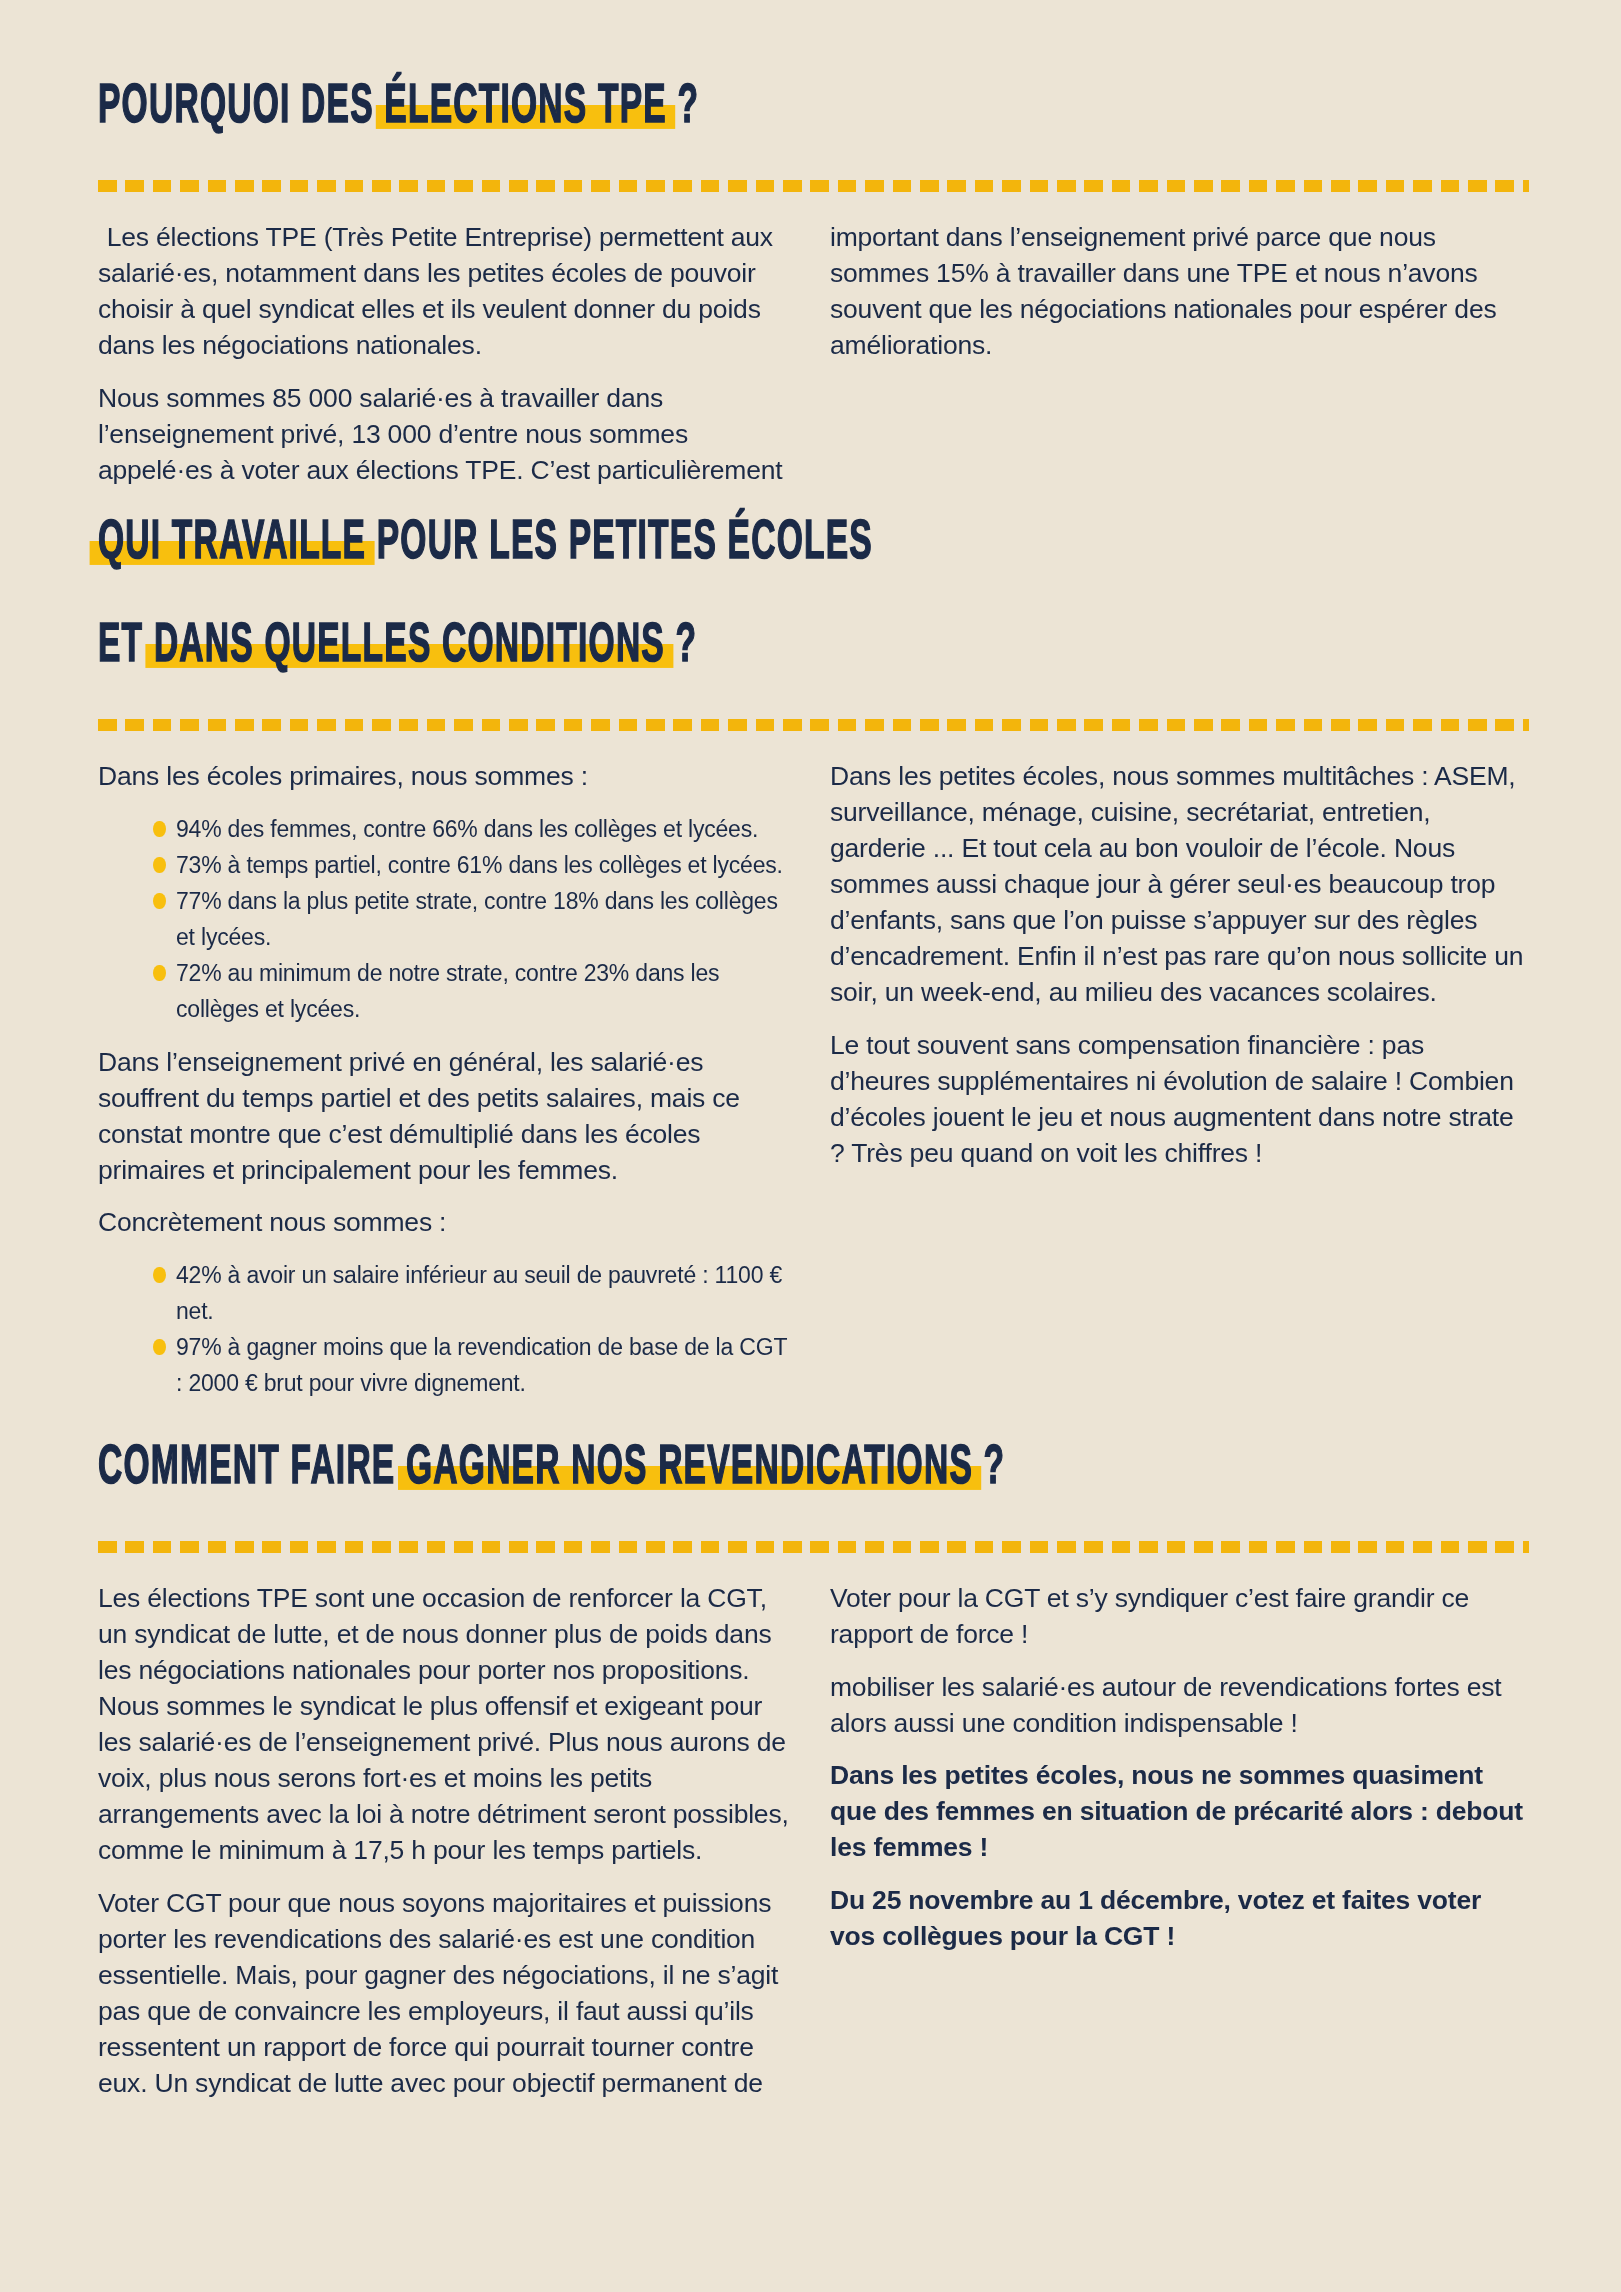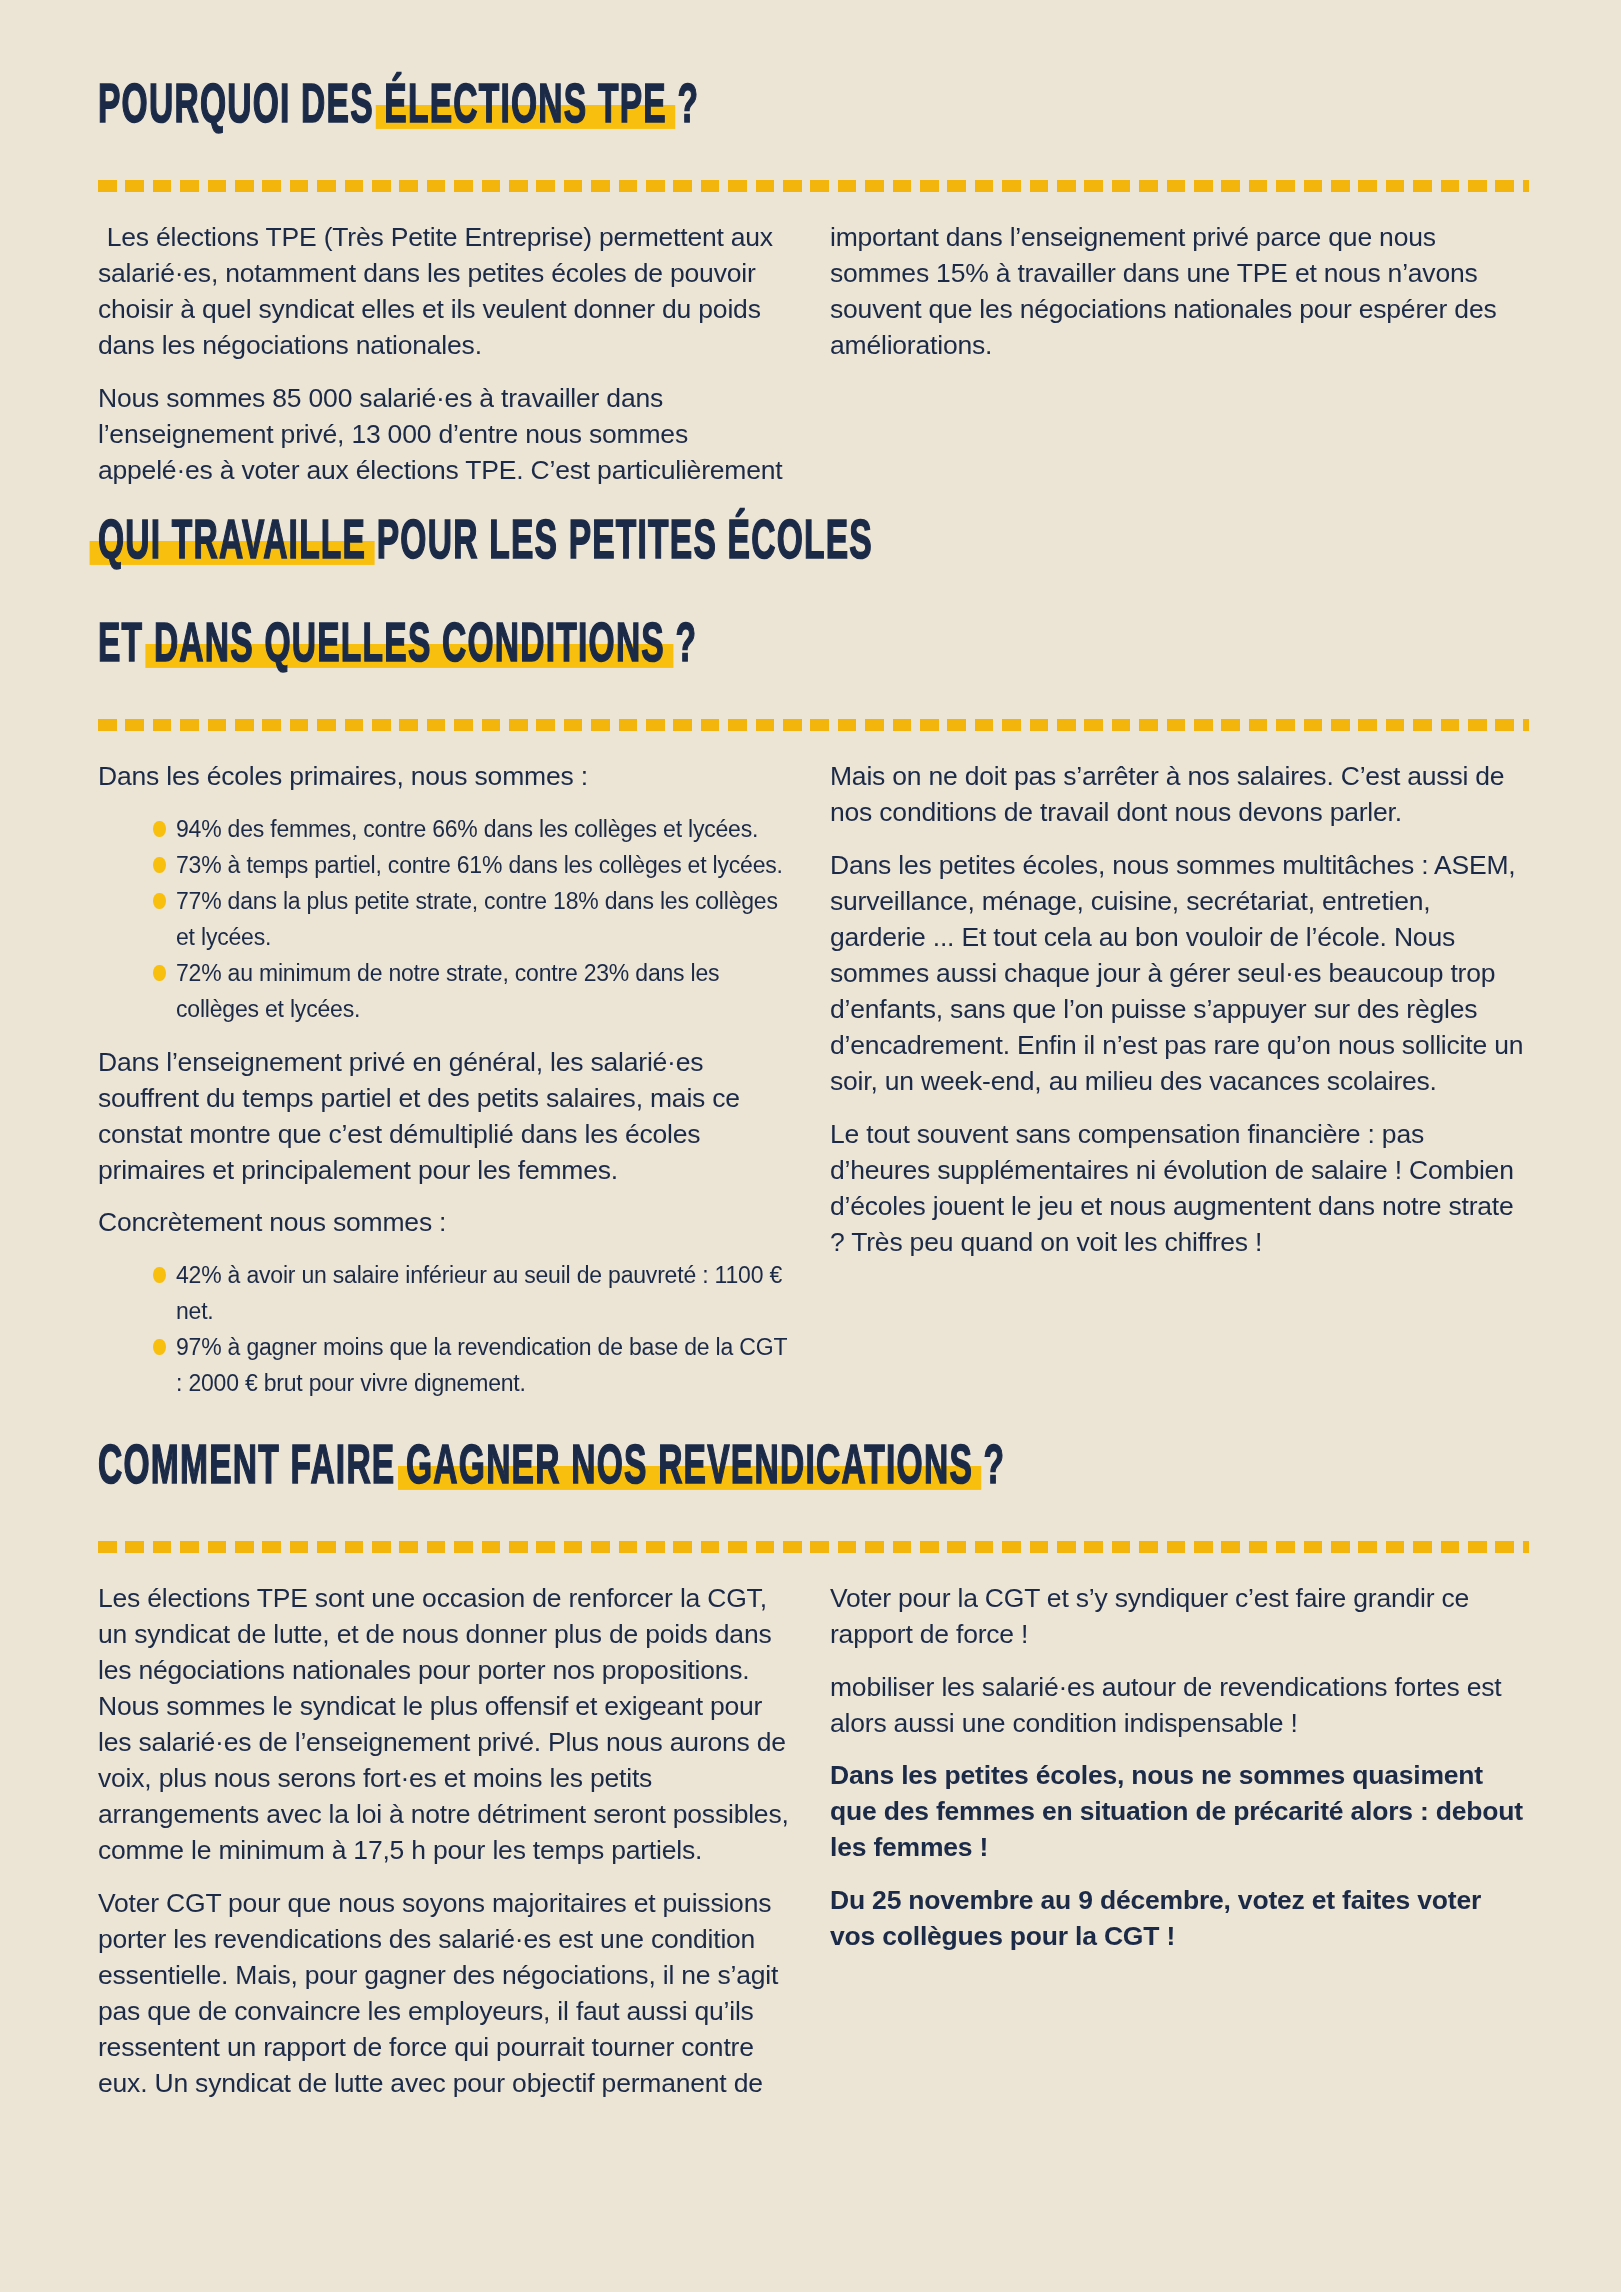--- a/index.html
+++ b/index.html
@@ -123,7 +123,6 @@
         </ul>
       </div>
       <div class="col">
-        <p>Mais on ne doit pas s’arrêter à nos salaires. C’est aussi de nos conditions de travail dont nous devons parler.</p>
         <p>Dans les petites écoles, nous sommes multitâches : ASEM, surveillance, ménage, cuisine, secrétariat, entretien, garderie ... Et tout cela au bon vouloir de l’école. Nous sommes aussi chaque jour à gérer seul·es beaucoup trop d’enfants, sans que l’on puisse s’appuyer sur des règles d’encadrement. Enfin il n’est pas rare qu’on nous sollicite un soir, un week-end, au milieu des vacances scolaires.</p>
         <p>Le tout souvent sans compensation financière : pas d’heures supplémentaires ni évolution de salaire ! Combien d’écoles jouent le jeu et nous augmentent dans notre strate ? Très peu quand on voit les chiffres !</p>
       </div>

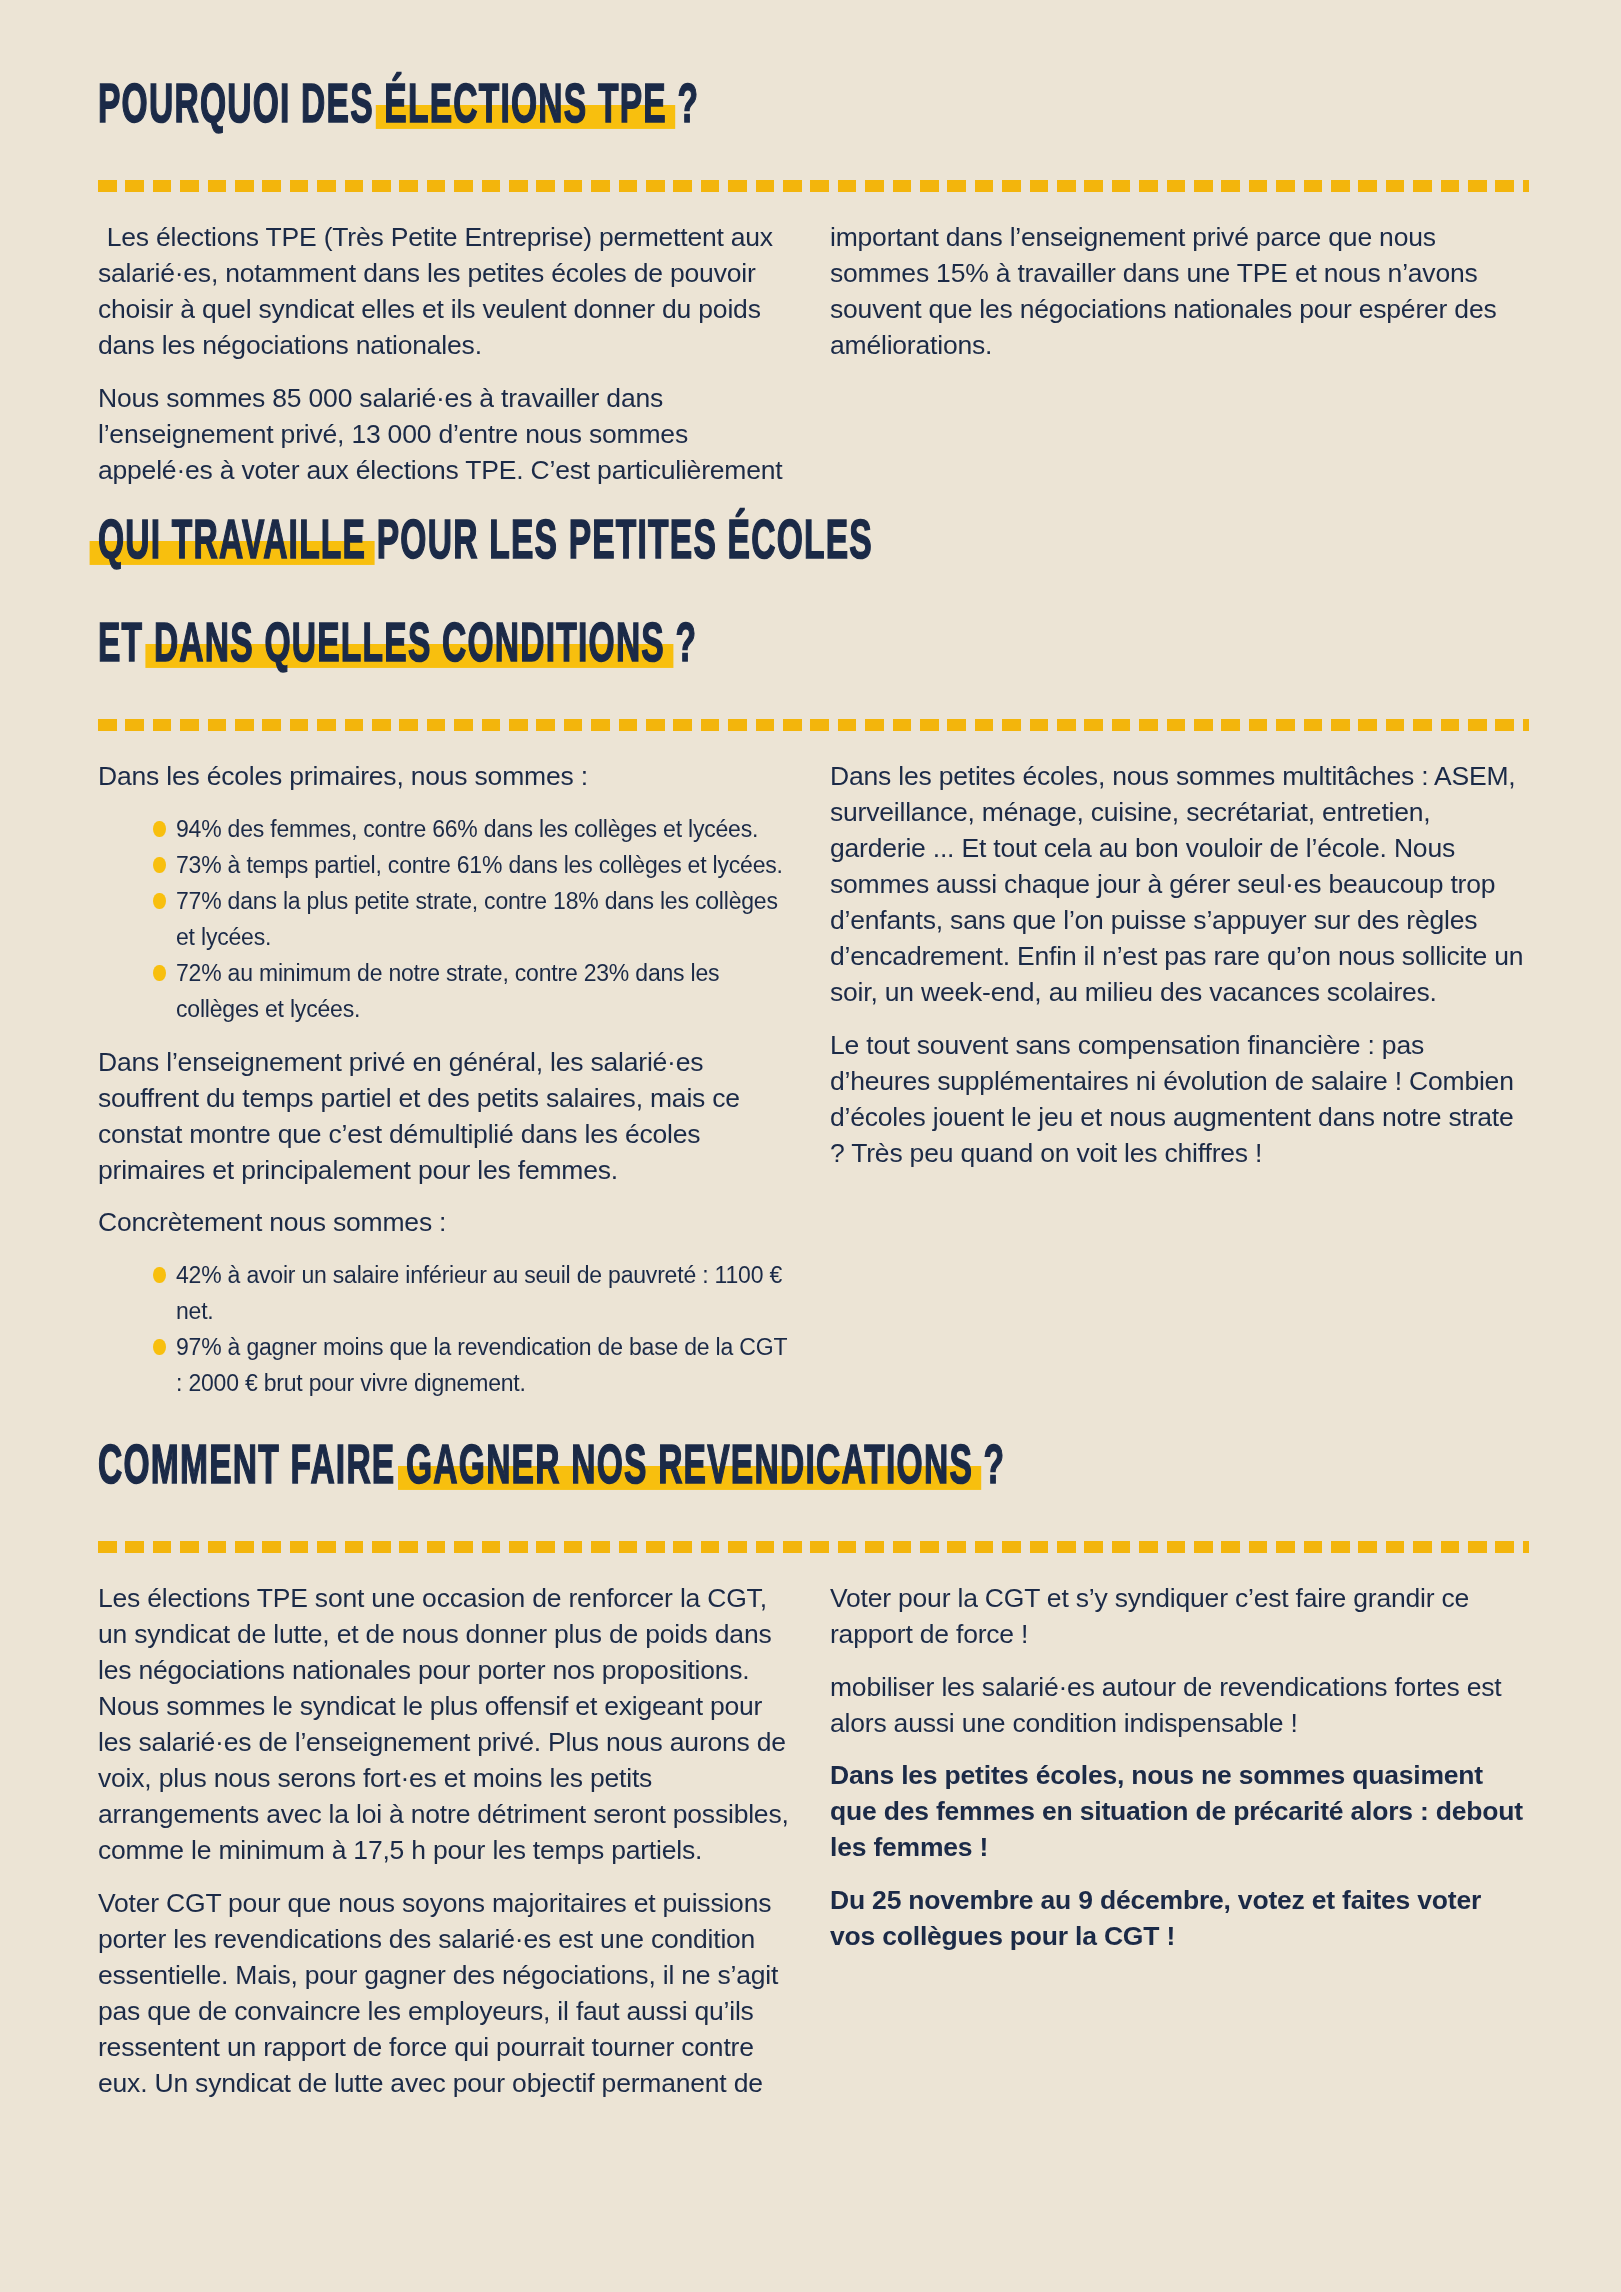--- a/index.html
+++ b/index.html
@@ -143,7 +143,7 @@
         <p>Voter pour la CGT et s’y syndiquer c’est faire grandir ce rapport de force !</p>
         <p>mobiliser les salarié·es autour de revendications fortes est alors aussi une condition indispensable !</p>
         <p class="bold">Dans les petites écoles, nous ne sommes quasiment que des femmes en situation de précarité alors : debout les femmes !</p>
-        <p class="bold">Du 25 novembre au 9 décembre, votez et faites voter vos collègues pour la CGT !</p>
+        <p class="bold">Du 25 novembre au 1 décembre, votez et faites voter vos collègues pour la CGT !</p>
       </div>
     </div>
   </section>

